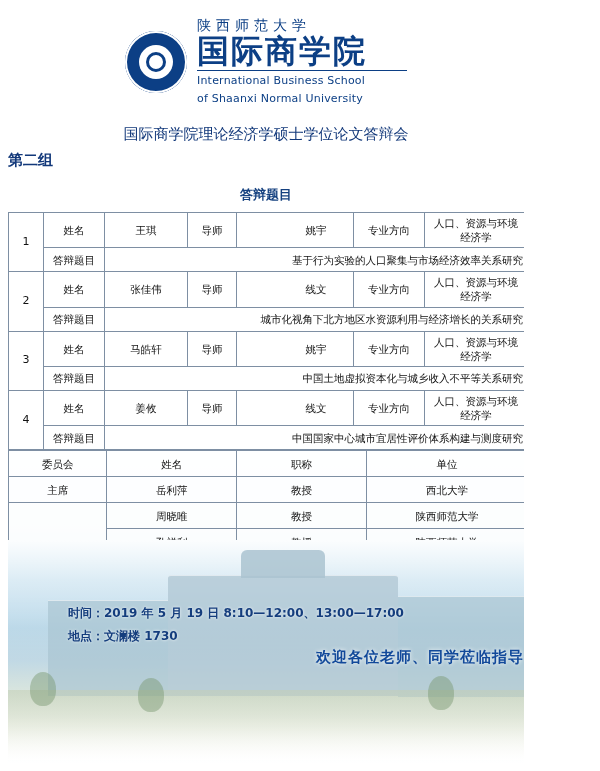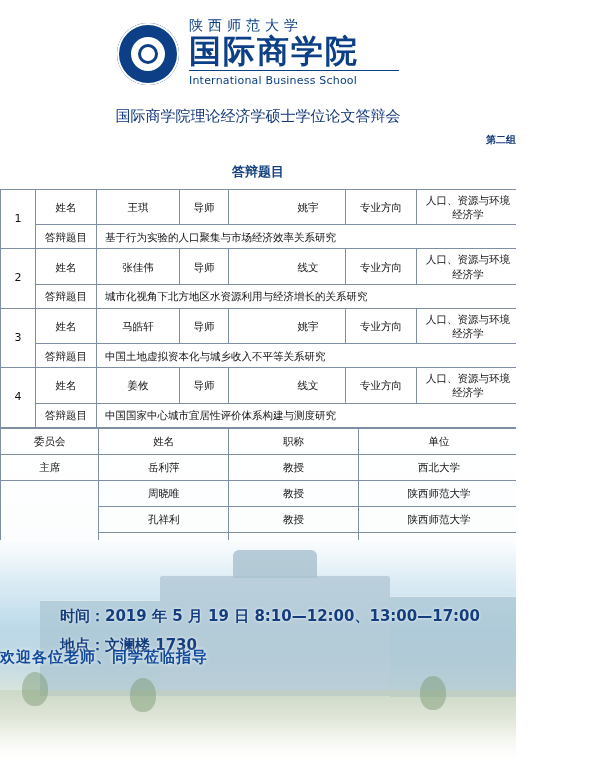--- a/index.html
+++ b/index.html
@@ -19,6 +19,7 @@
     height: 771px;
     background: linear-gradient(to bottom, #ffffff 0%, #ffffff 55%, #e8f3f8 68%, #cfe6f2 78%, #dfeef6 88%, #ffffff 99%);
     overflow: hidden;
+    margin-left: 8px;
   }
   
   .photo-band {

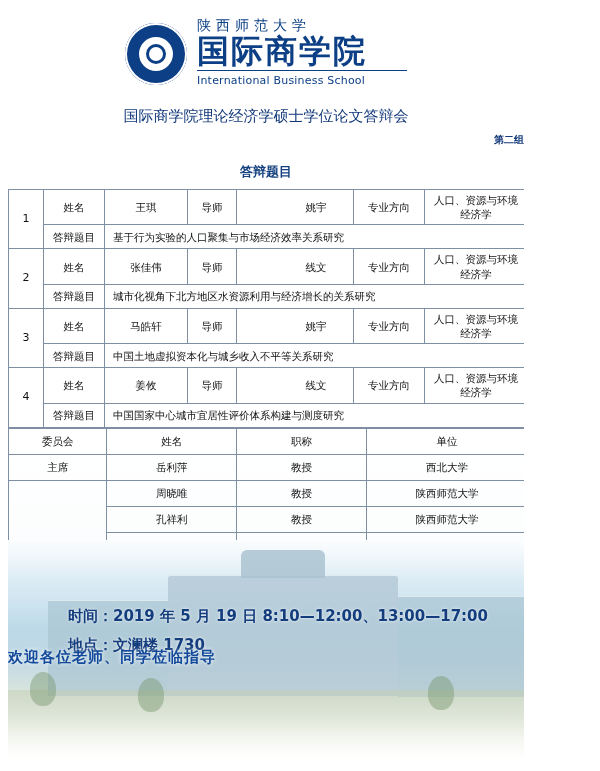--- a/index.html
+++ b/index.html
@@ -277,6 +277,7 @@
         <div class="logo-cn-big">国际商学院</div>
         <div class="logo-rule"></div>
         <div class="logo-en">International Business School</div>
+        <div class="logo-en">of Shaanxi Normal University</div>
       </div>
     </div>
   </div>

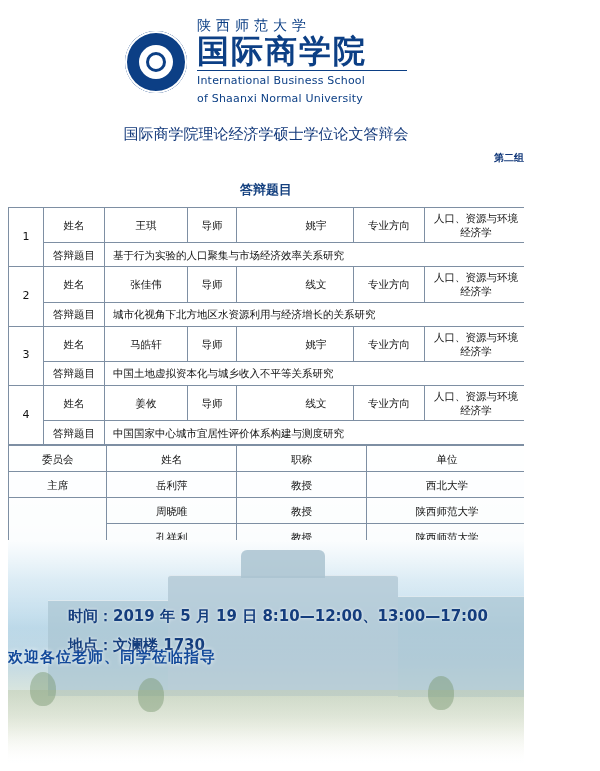--- a/index.html
+++ b/index.html
@@ -162,8 +162,8 @@
     font-family: "DejaVu Sans", "Liberation Sans", sans-serif;
   }
   .doc-subtitle {
-    text-align: right;
-    font-size: 10px;
+    text-align: left;
+    font-size: 15px;
     font-weight: bold;
     color: #12387a;
     margin-top: 7px;

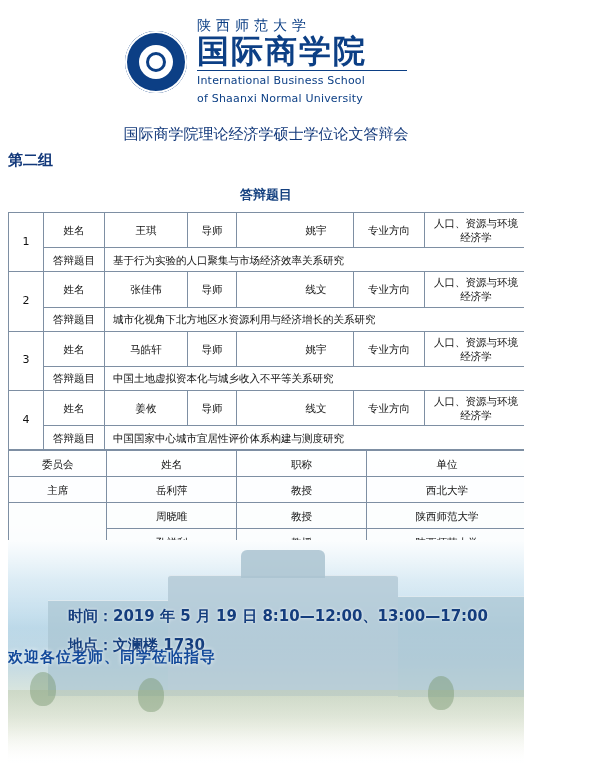--- a/index.html
+++ b/index.html
@@ -213,7 +213,7 @@
   .dir-lbl { width: 62px; }
   .dir-cell { }
   .topic-text {
-    text-align: left;
+    text-align: right;
     padding-left: 8px;
   }
 

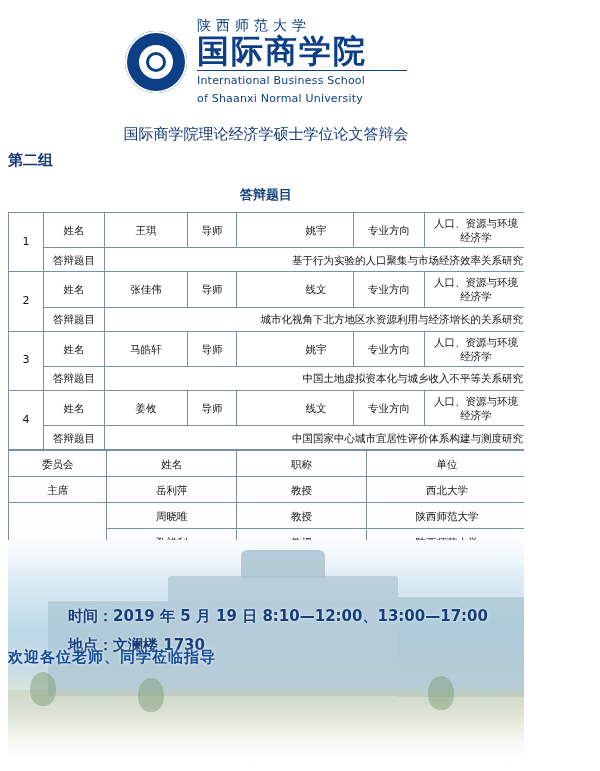--- a/index.html
+++ b/index.html
@@ -231,7 +231,7 @@
     position: absolute;
     left: 60px;
     top: 602px;
-    font-size: 15px;
+    font-size: 12px;
     color: #143d7d;
     line-height: 1.9;
     font-weight: bold;

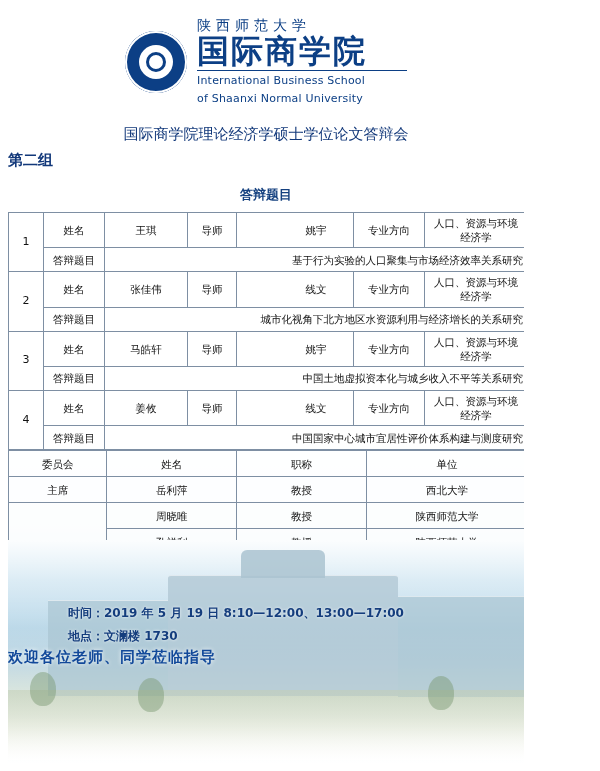--- a/index.html
+++ b/index.html
@@ -241,7 +241,7 @@
     position: absolute;
     left: 0; right: 0;
     top: 648px;
-    text-align: left;
+    text-align: right;
     font-size: 15px;
     color: #12499a;
     font-weight: bold;

